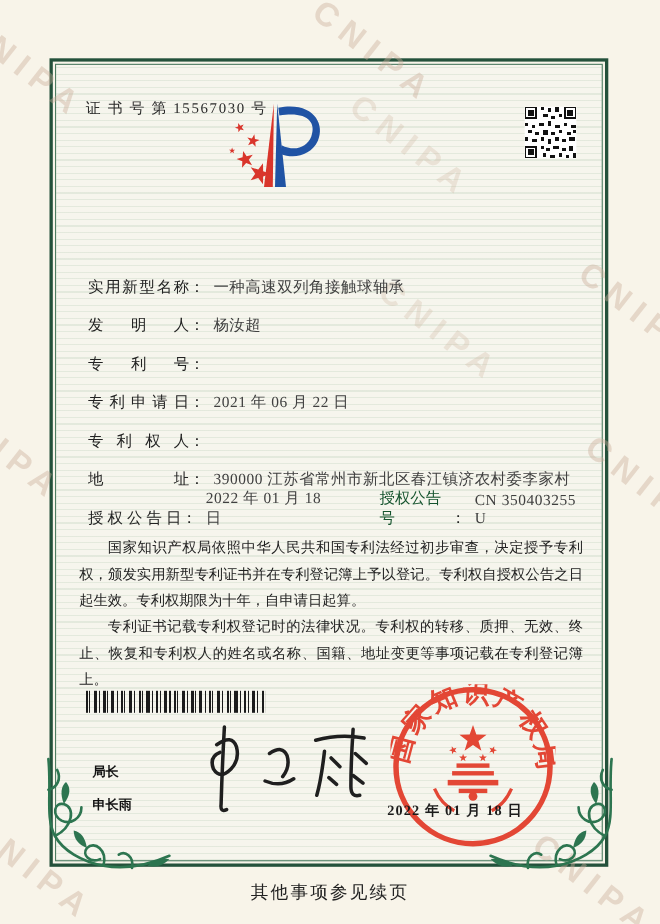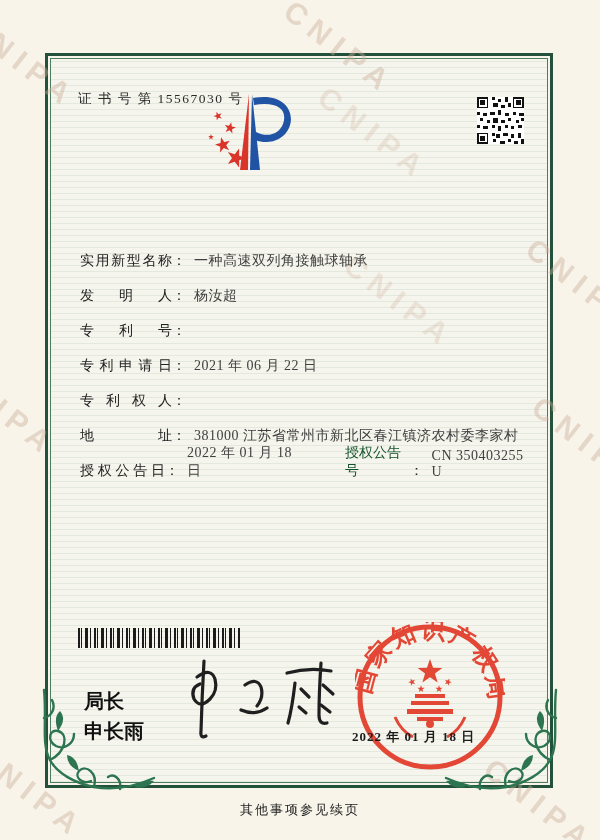--- a/index.html
+++ b/index.html
@@ -170,7 +170,7 @@
     <div class="frow">
       <span class="flabel">地址</span>
         <span class="fcolon">：</span>
-      <span class="fvalue">381000 江苏省常州市新北区春江镇济农村委李家村</span>
+      <span class="fvalue">390000 江苏省常州市新北区春江镇济农村委李家村</span>
     </div>
     <div class="frow">
       <span class="flabel">授权公告日</span>

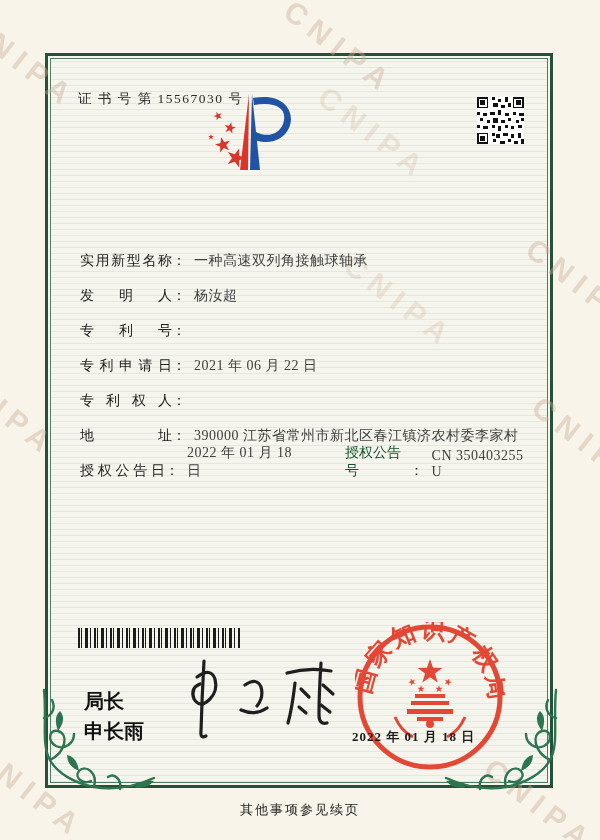--- a/index.html
+++ b/index.html
@@ -182,6 +182,10 @@
     </div>
   </div>
 
+  <div class="bodytext">
+    <p>国家知识产权局依照中华人民共和国专利法经过初步审查，决定授予专利权，颁发实用新型专利证书并在专利登记簿上予以登记。专利权自授权公告之日起生效。专利权期限为十年，自申请日起算。</p>
+    <p>专利证书记载专利权登记时的法律状况。专利权的转移、质押、无效、终止、恢复和专利权人的姓名或名称、国籍、地址变更等事项记载在专利登记簿上。</p>
+  </div>
 
   <div class="barcode"></div>
 

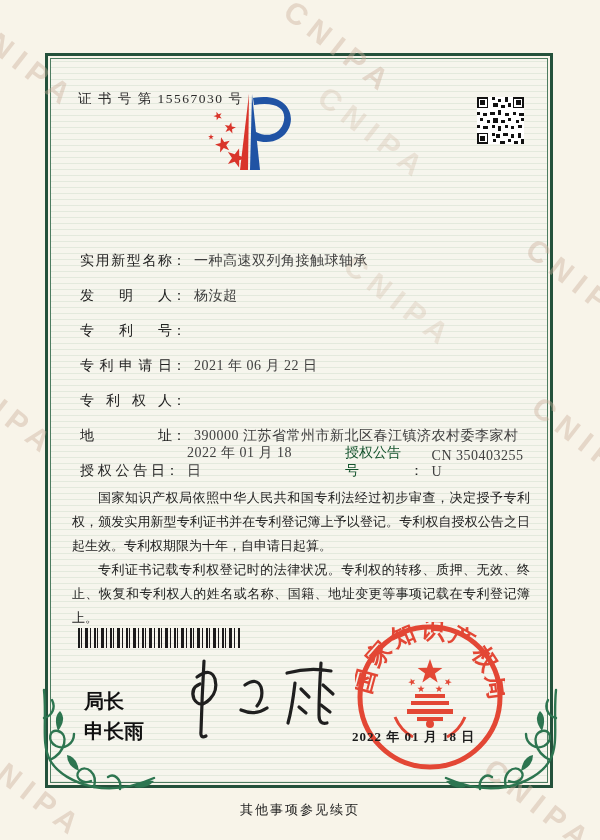--- a/index.html
+++ b/index.html
@@ -71,7 +71,7 @@
   .director{
     position:absolute;left:84px;top:686px;
     font-family:"Liberation Sans","DejaVu Sans",sans-serif;
-    font-weight:bold;font-size:20px;line-height:30px;color:#111;
+    font-weight:bold;font-size:12px;line-height:30px;color:#111;
   }
   .signature{position:absolute;left:175px;top:655px;width:175px;height:95px;}
   .seal{position:absolute;left:355px;top:622px;width:150px;height:150px;opacity:.93;}

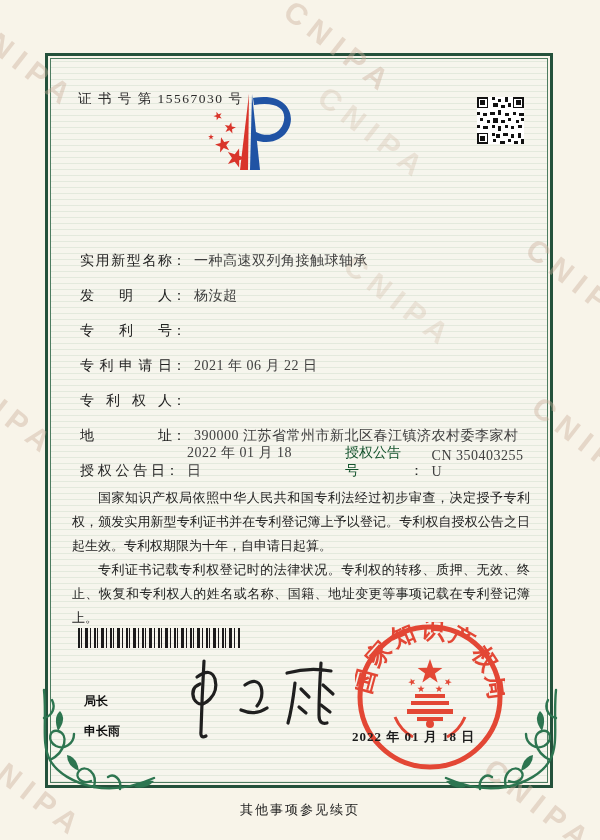--- a/index.html
+++ b/index.html
@@ -86,7 +86,7 @@
   }
   .contnote{
     position:absolute;left:0;top:801px;width:600px;text-align:center;
-    font-size:13px;letter-spacing:2px;color:#222;
+    font-size:16px;letter-spacing:2px;color:#222;
   }
   .flourish{position:absolute;width:122px;height:106px;z-index:5;}
   .flourish.left{left:36px;top:688px;}

